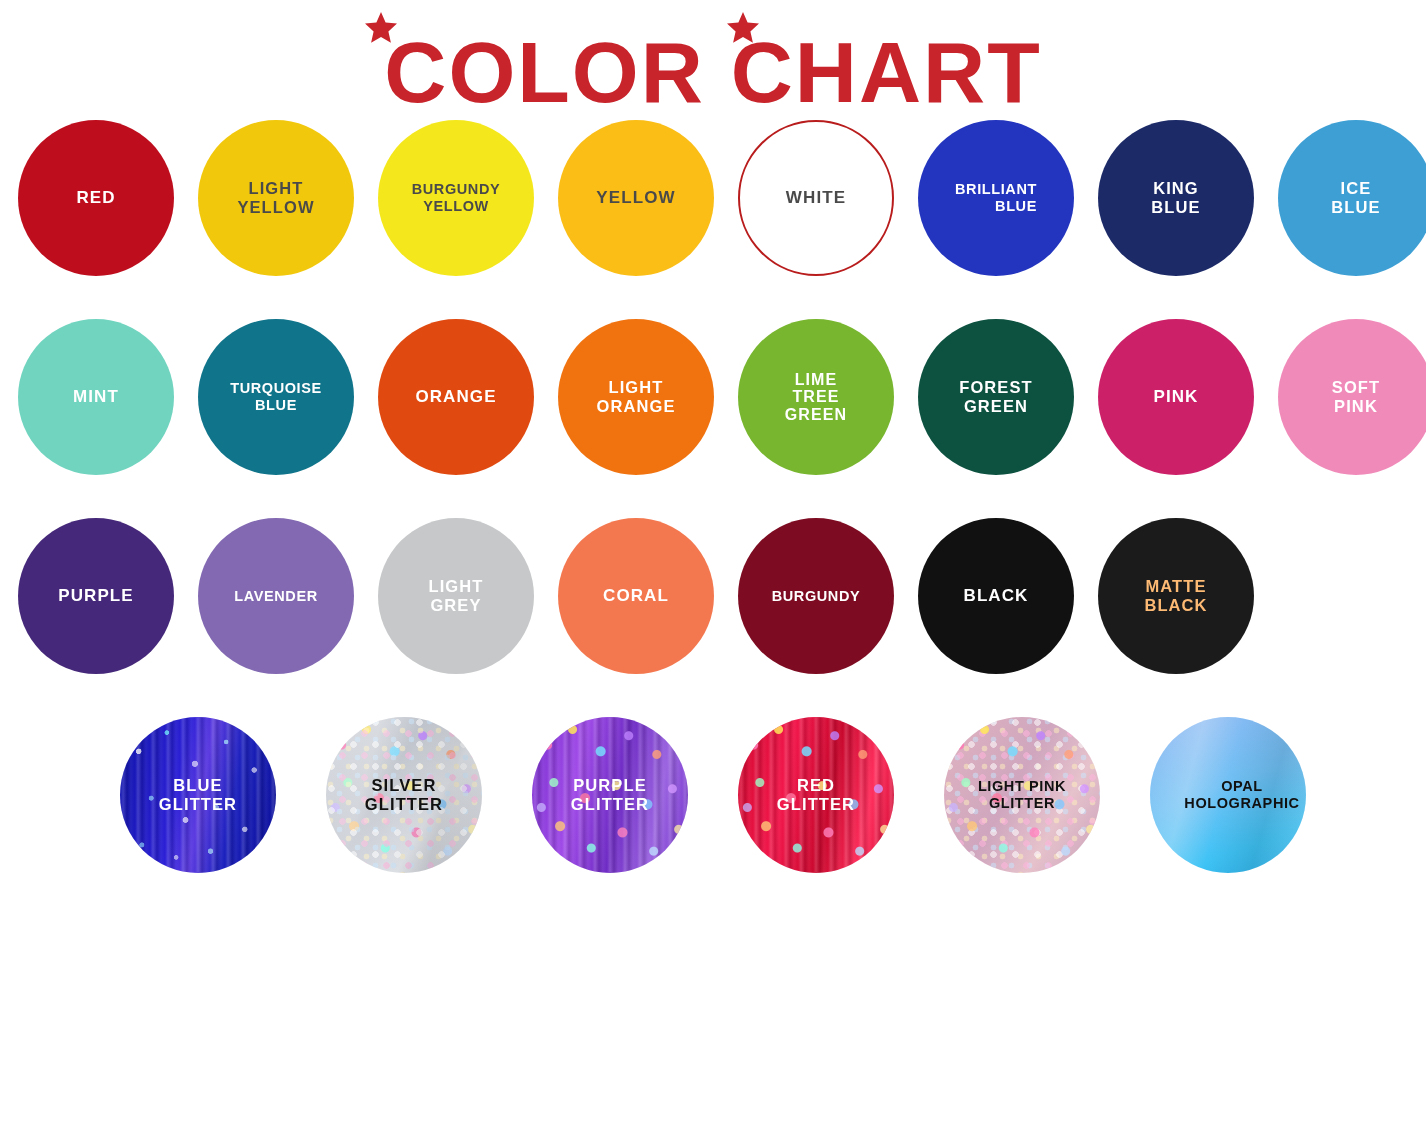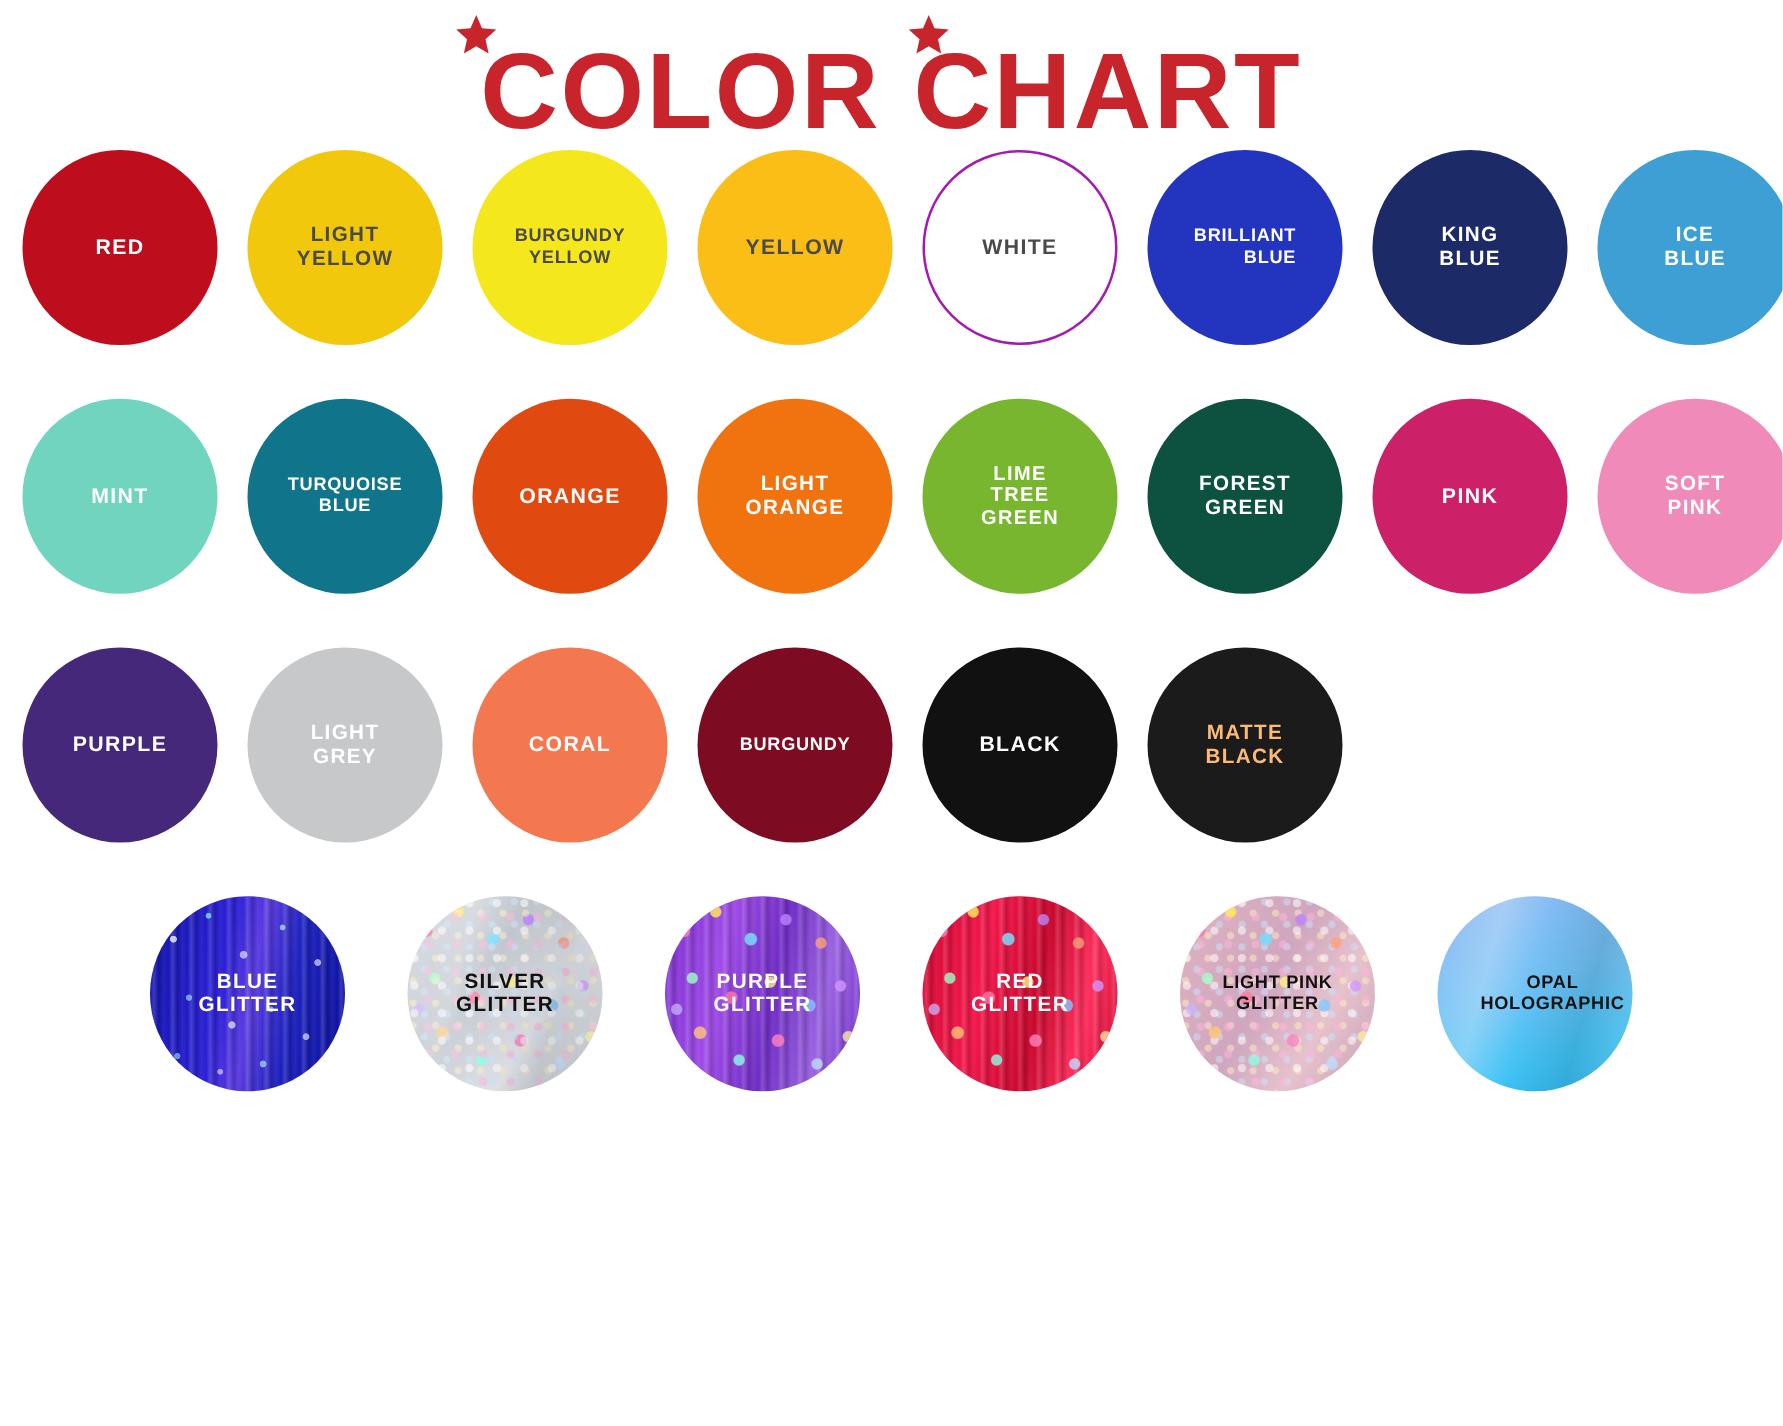--- a/index.html
+++ b/index.html
@@ -74,7 +74,7 @@
   .swatch.three-line .label { font-size: 16px; line-height: 1.1; }
   .swatch.long .label { font-size: 14.5px; letter-spacing: 0.6px; }
 
-  .swatch.outlined { border: 2px solid #a21caf; }
+  .swatch.outlined { border: 2px solid #b91c1c; }
 
   
   .tex {

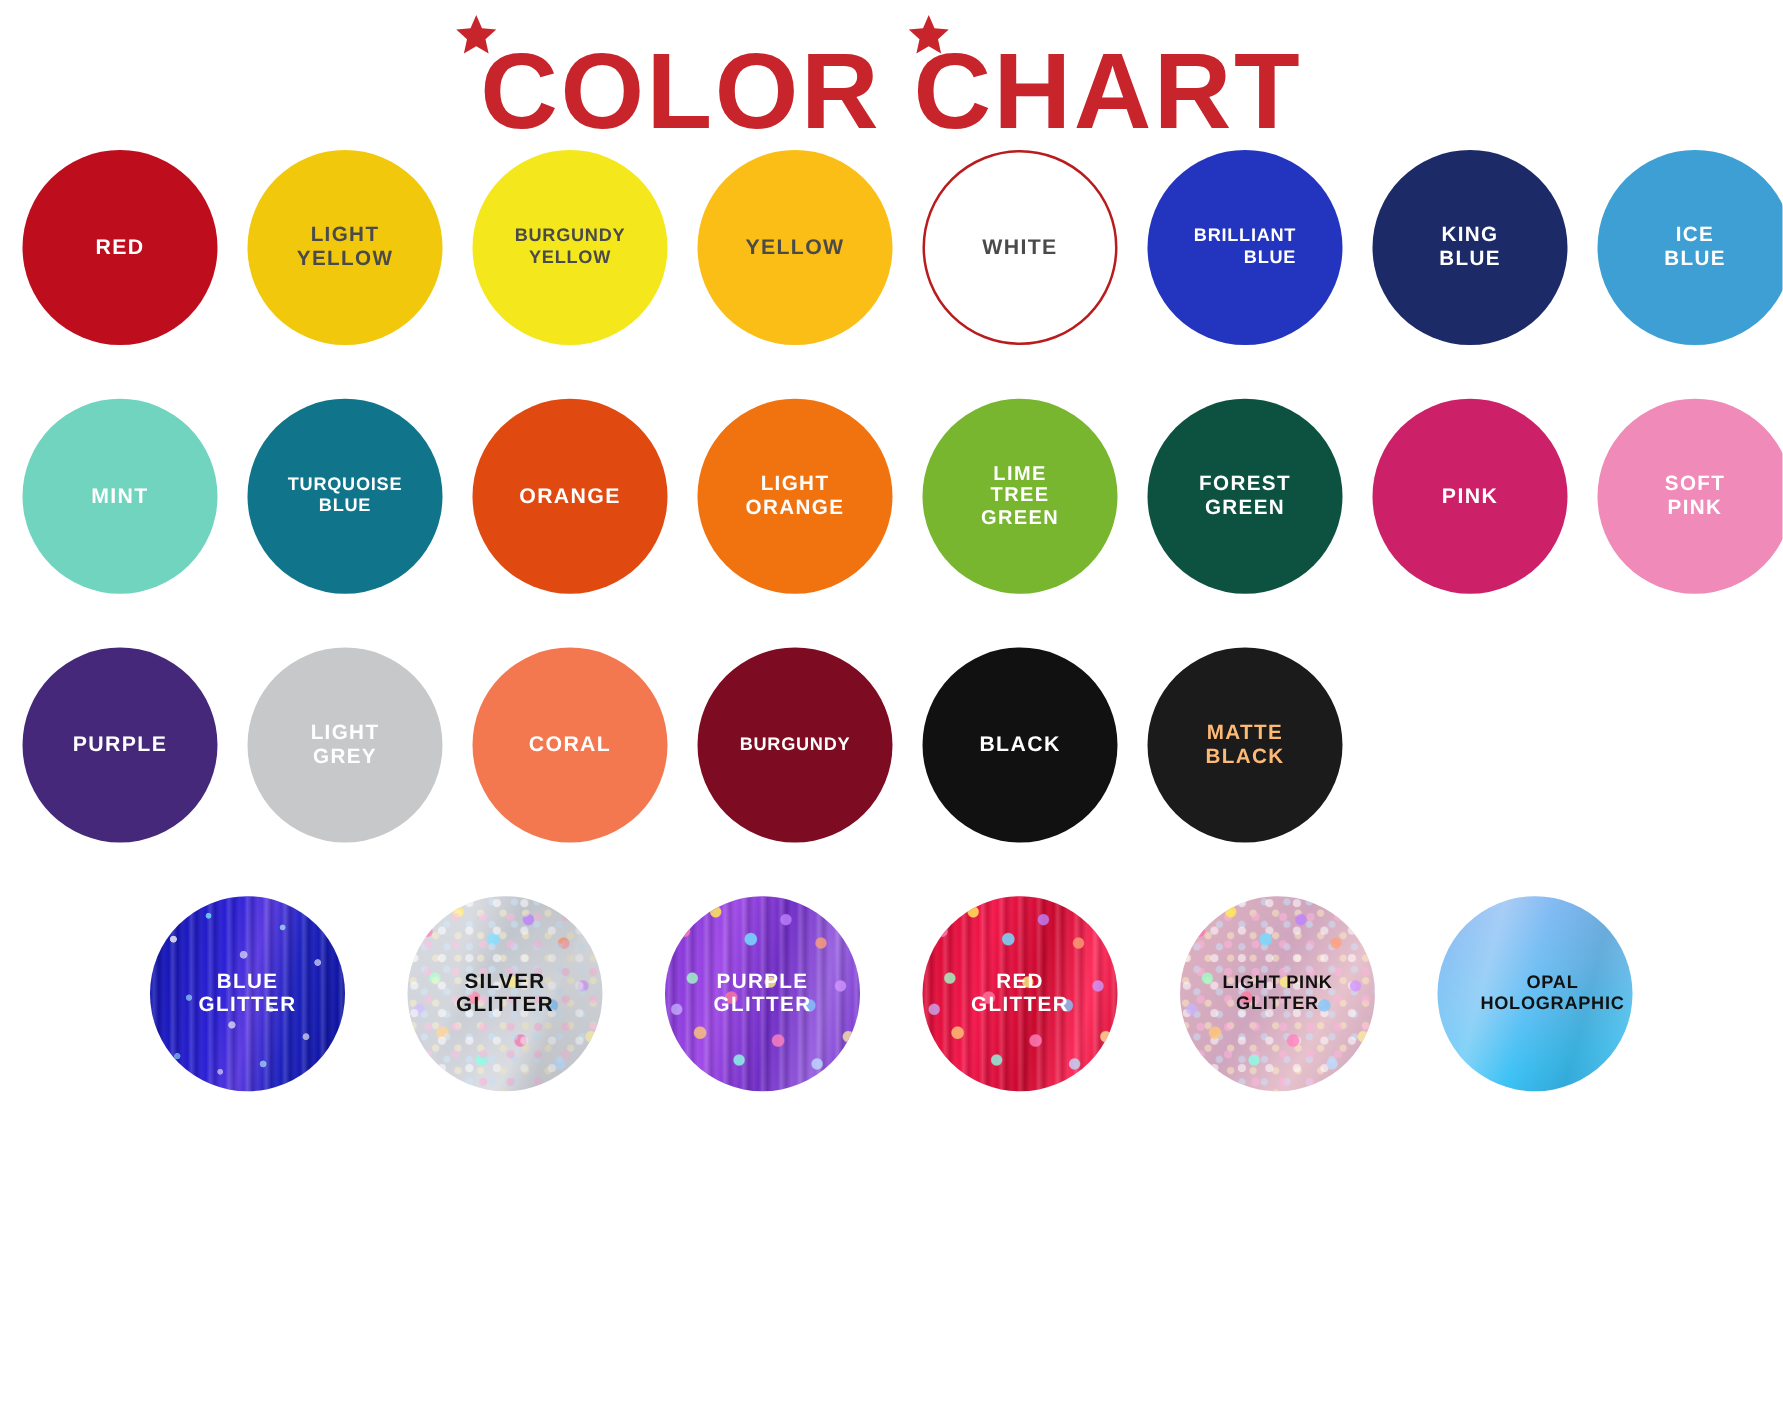--- a/index.html
+++ b/index.html
@@ -232,6 +232,9 @@
       <div class="swatch" style="background: rgb(69, 40, 121);">
         <span class="label" style="color: rgb(255, 255, 255);">PURPLE</span>
       </div>
+      <div class="swatch long" style="background: rgb(130, 105, 178);">
+        <span class="label" style="color: rgb(255, 255, 255);">LAVENDER</span>
+      </div>
       <div class="swatch two-line" style="background: rgb(198, 200, 201);">
         <span class="label" style="color: rgb(255, 255, 255);">LIGHT
 GREY</span>

